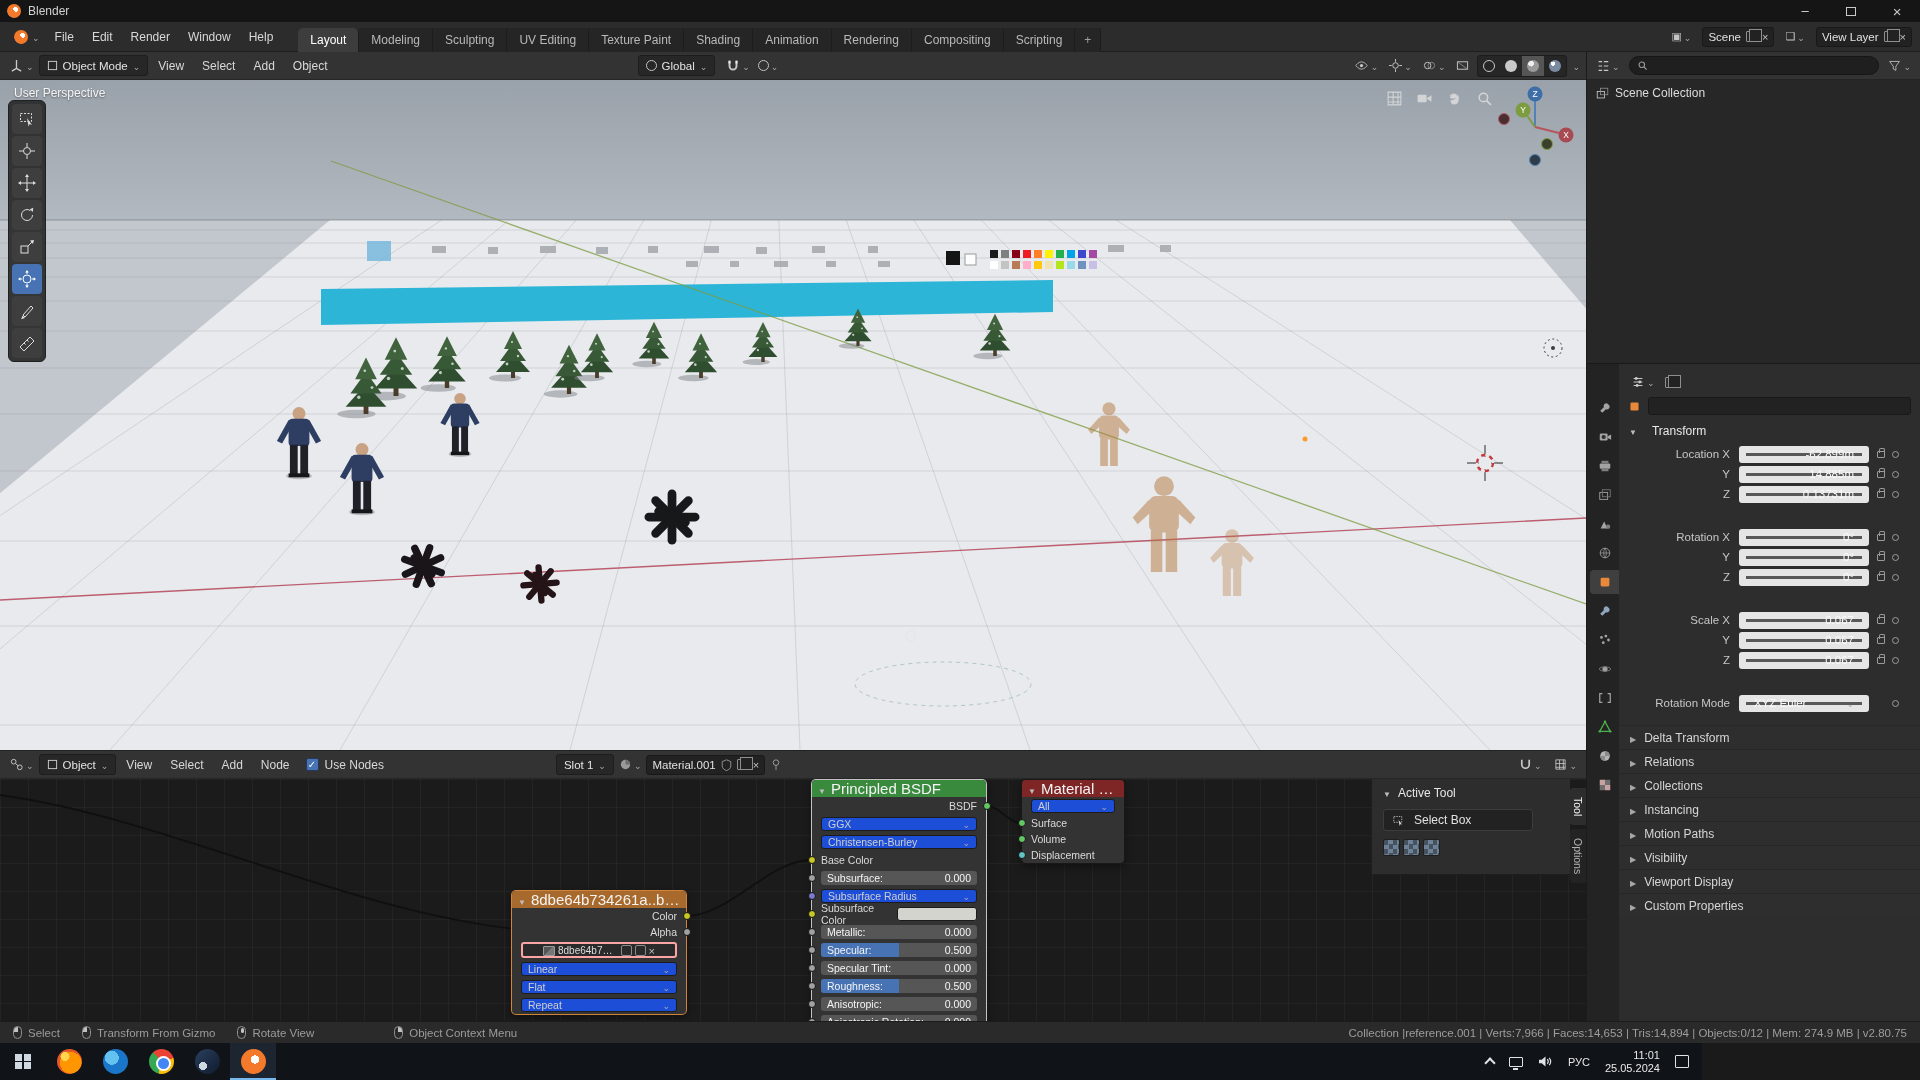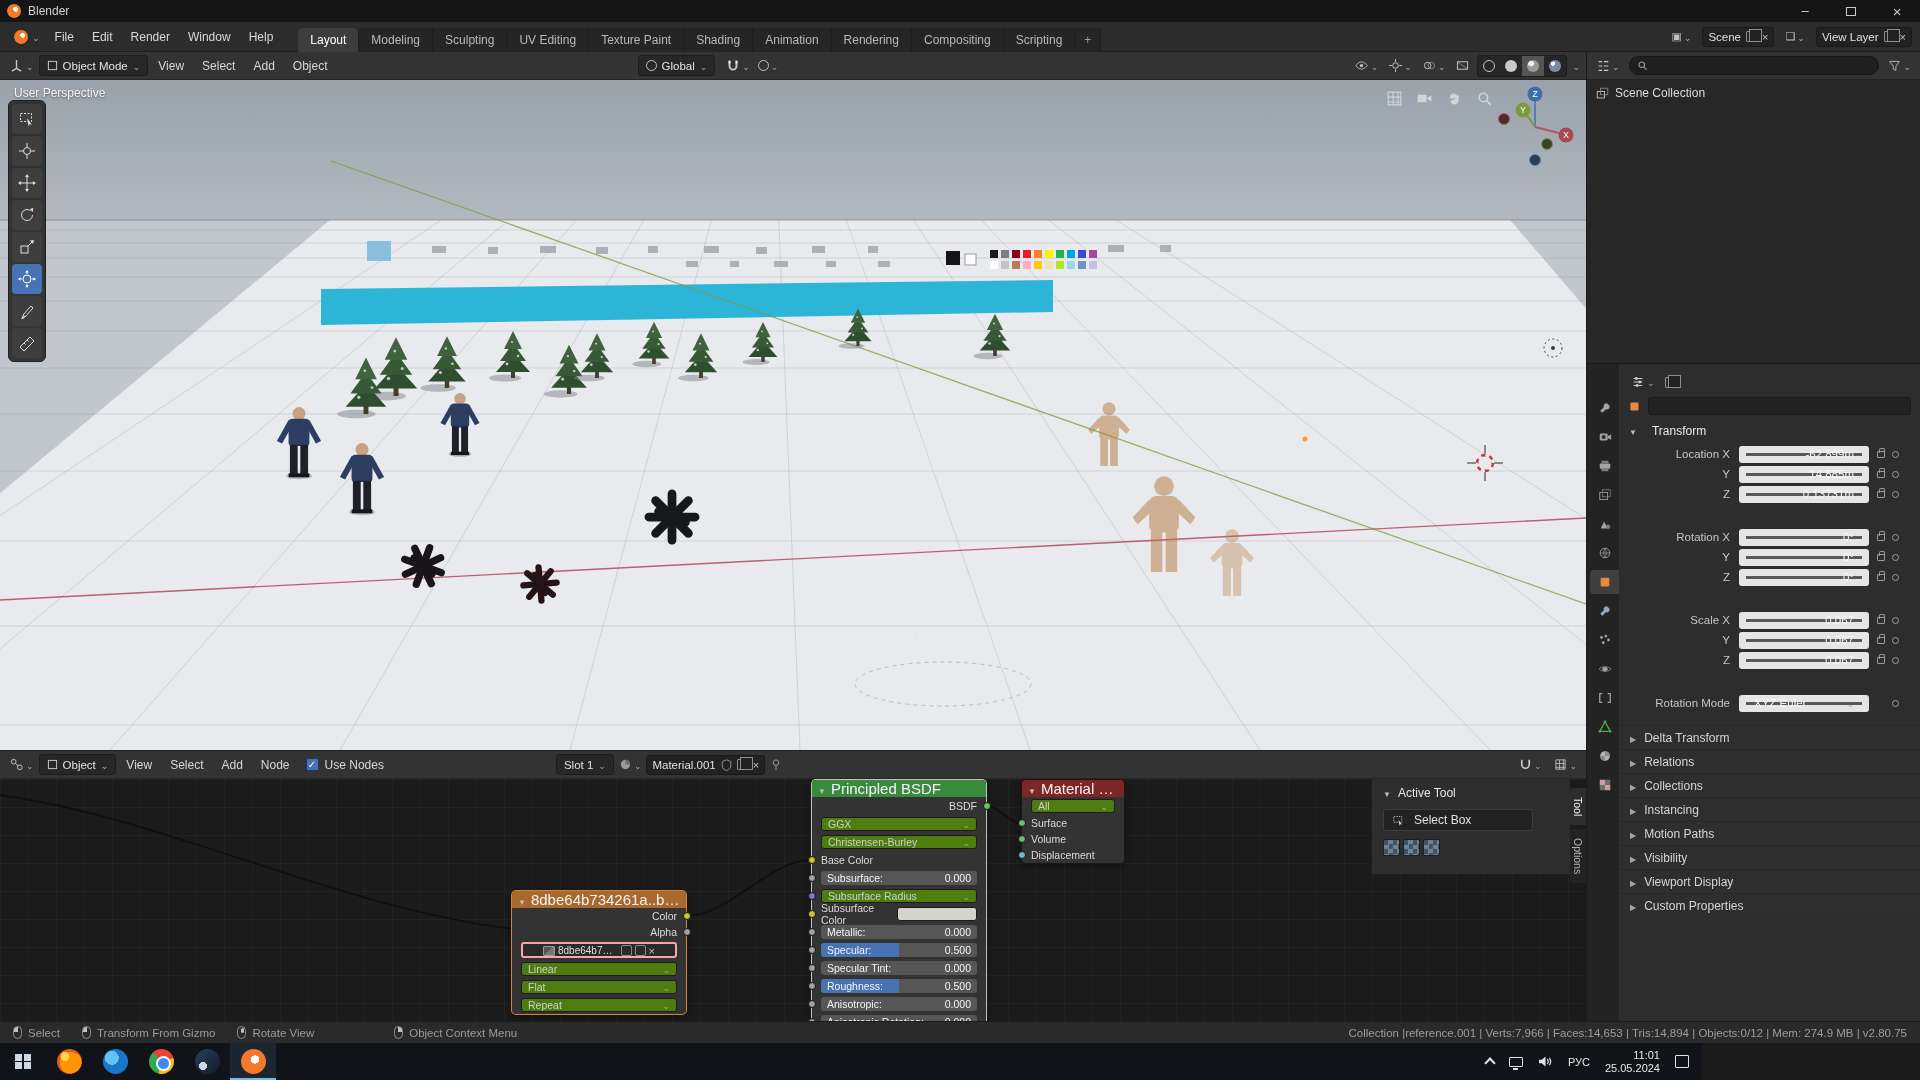--- a/index.html
+++ b/index.html
@@ -97,7 +97,7 @@
   .nrow{position:relative;height:18px;display:flex;align-items:center;padding:0 9px}
   .nrow.sm{height:16px}
   .nrow.rout{justify-content:flex-end}
-  .ndd{flex:1;height:14px;background:#4d7c0f;border:1px solid #1c1c1c;border-radius:3px;display:flex;align-items:center;justify-content:space-between;padding:0 6px;color:#cfcfcf}
+  .ndd{flex:1;height:14px;background:#1d4ed8;border:1px solid #1c1c1c;border-radius:3px;display:flex;align-items:center;justify-content:space-between;padding:0 6px;color:#cfcfcf}
   .nval{flex:1;height:14px;background:#565656;border-radius:3px;position:relative;overflow:hidden;display:flex;align-items:center;justify-content:space-between;padding:0 6px;color:#f5f5f5}
   .nval .fill{position:absolute;left:0;top:0;bottom:0;background:#4772b3}
   .nval span{position:relative}

